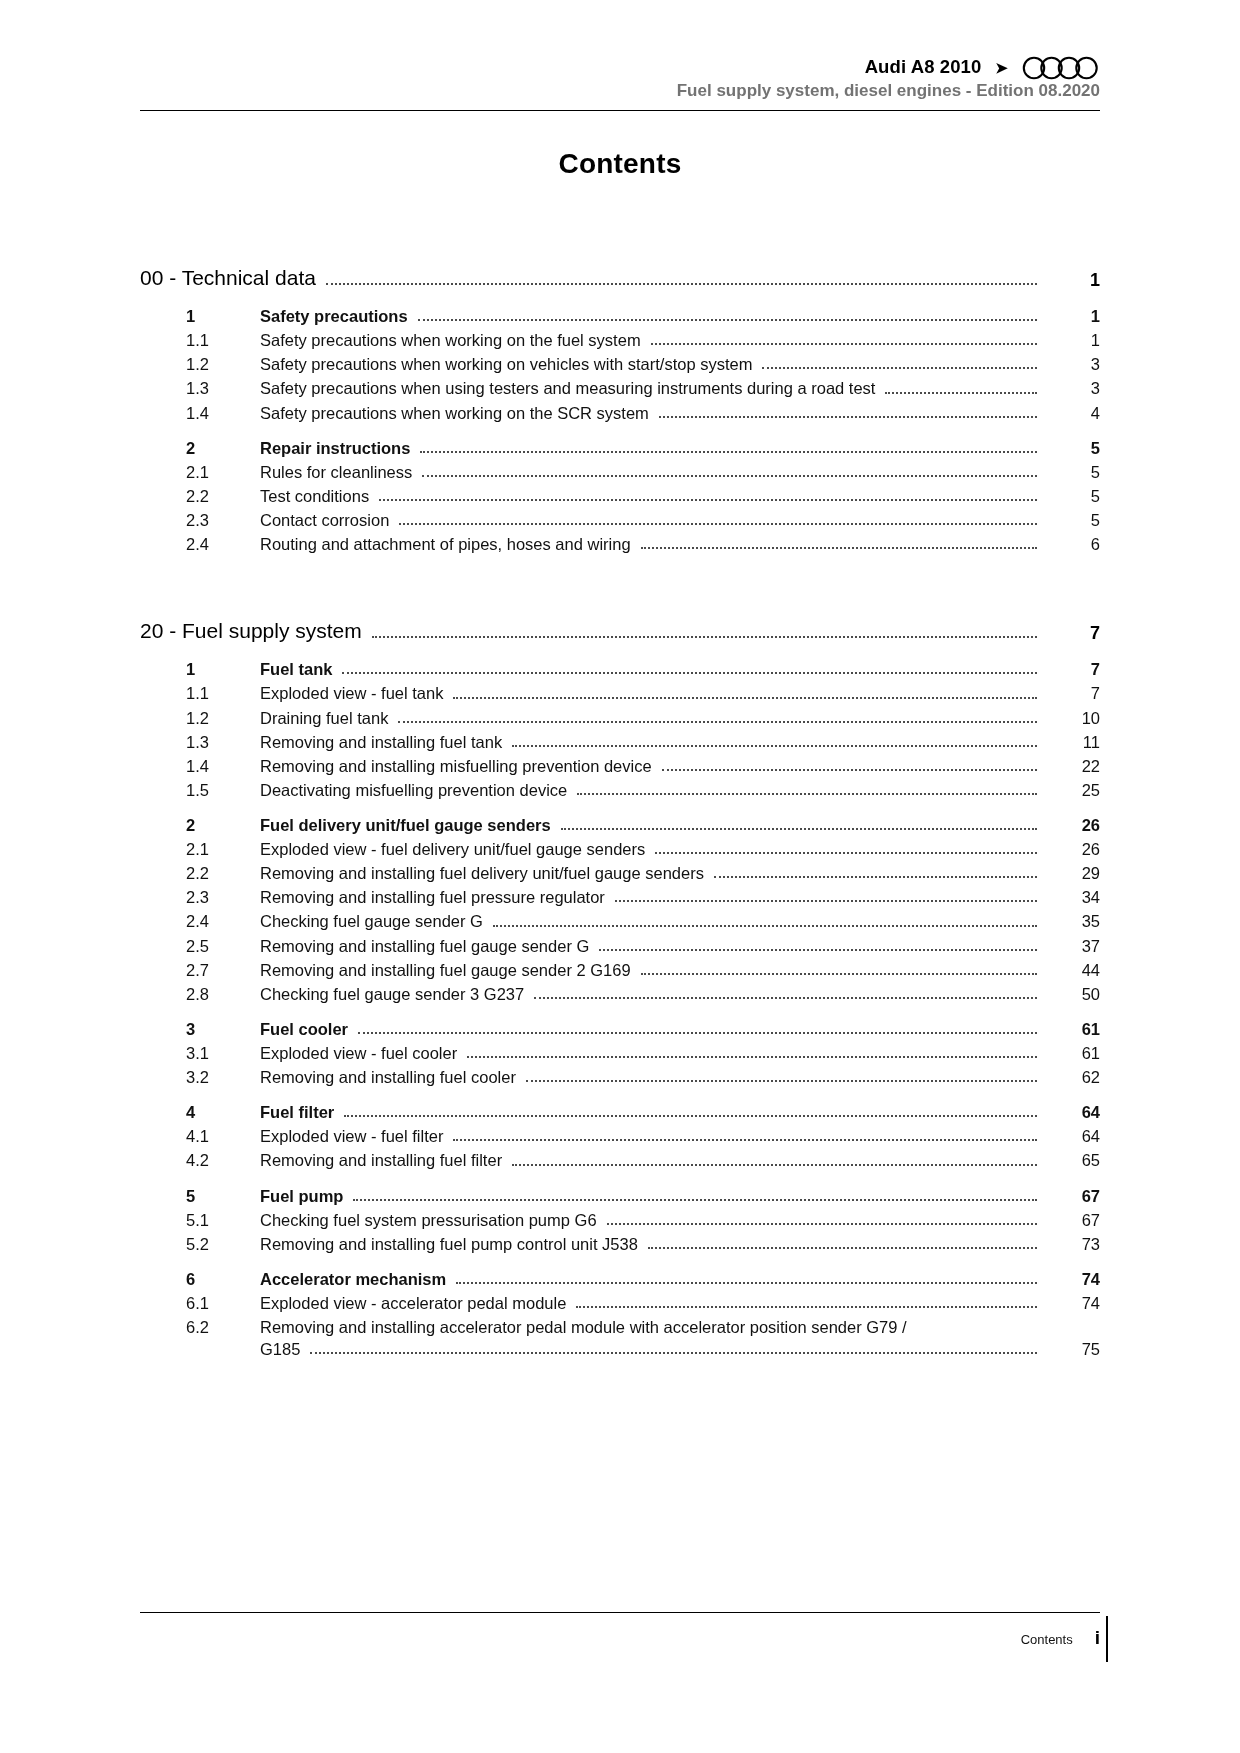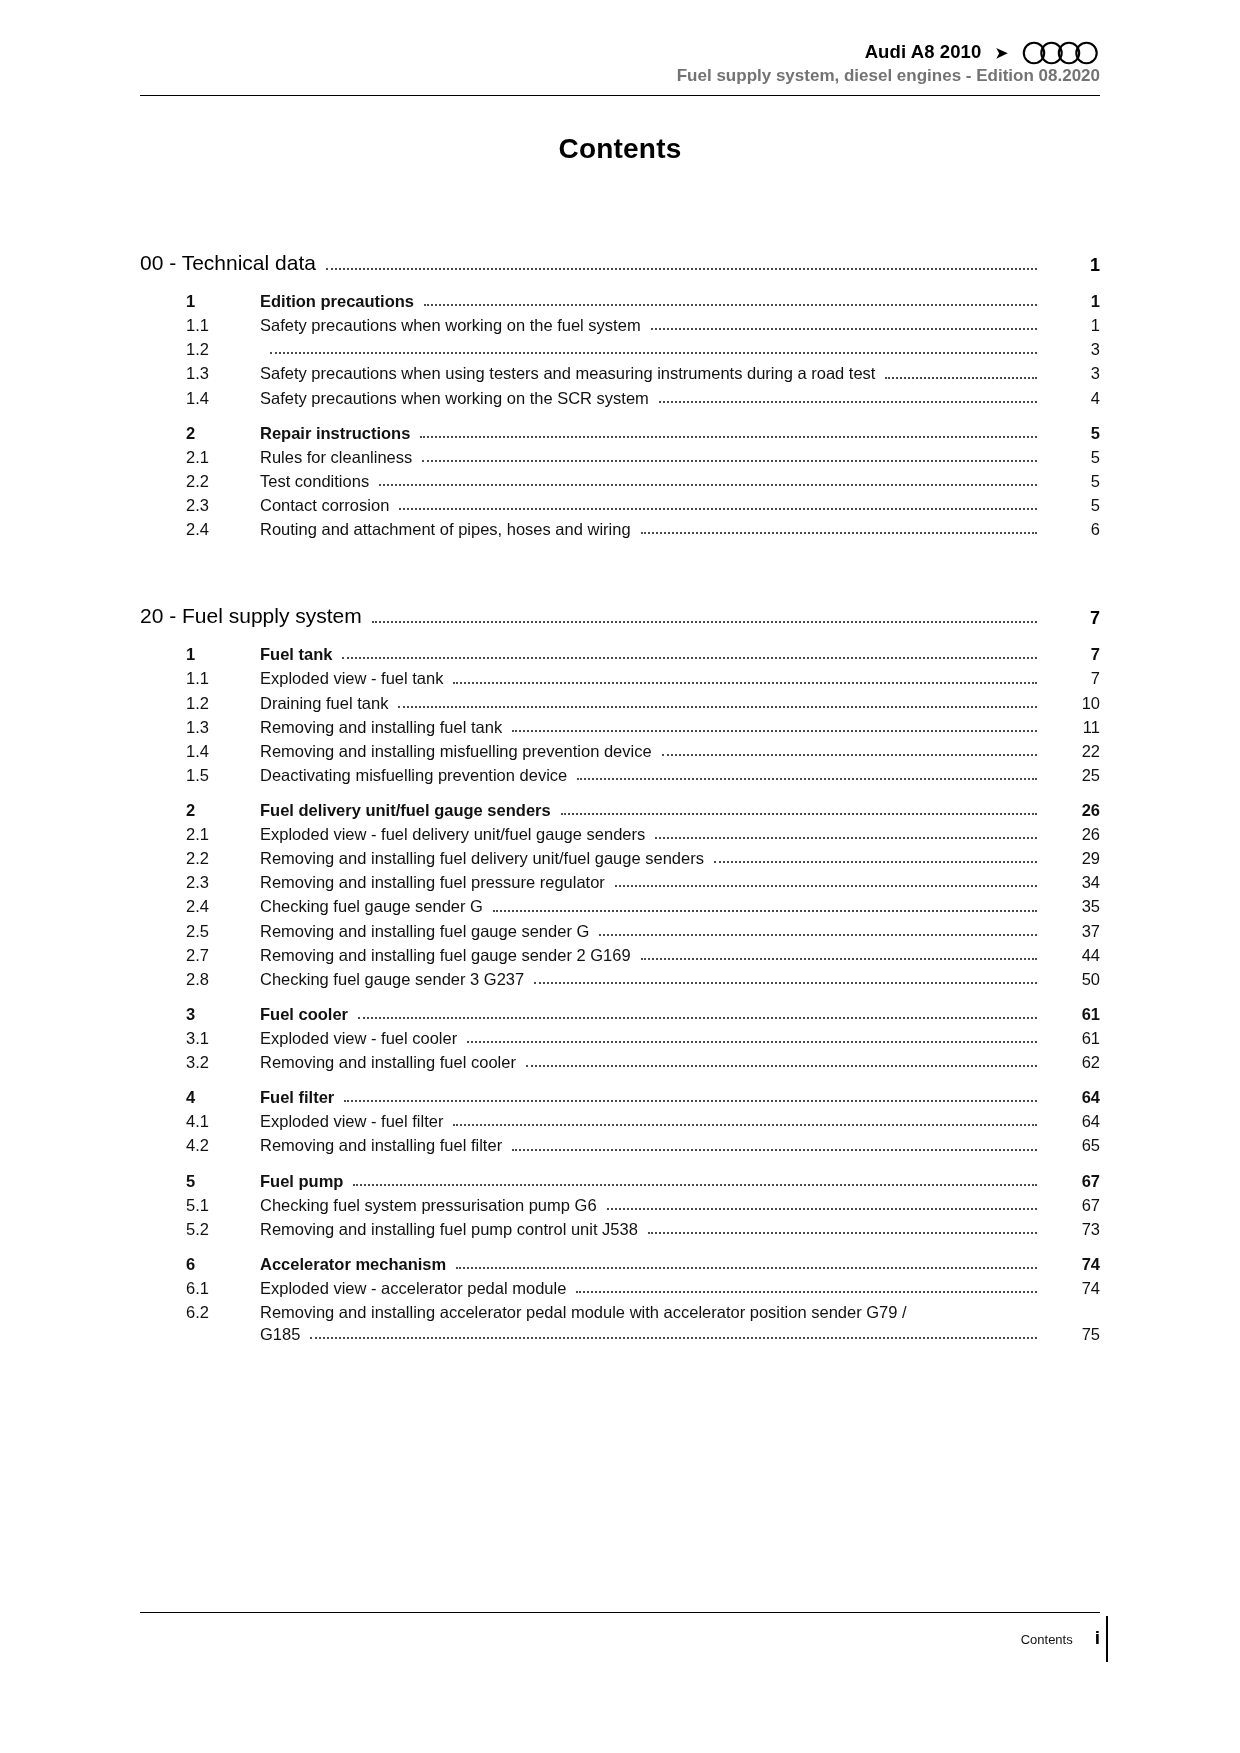--- a/index.html
+++ b/index.html
@@ -25,7 +25,7 @@
 
   
   .header {
-    padding-top: 38px;
+    padding-top: 53px;
     text-align: right;
   }
   .header-line1 {

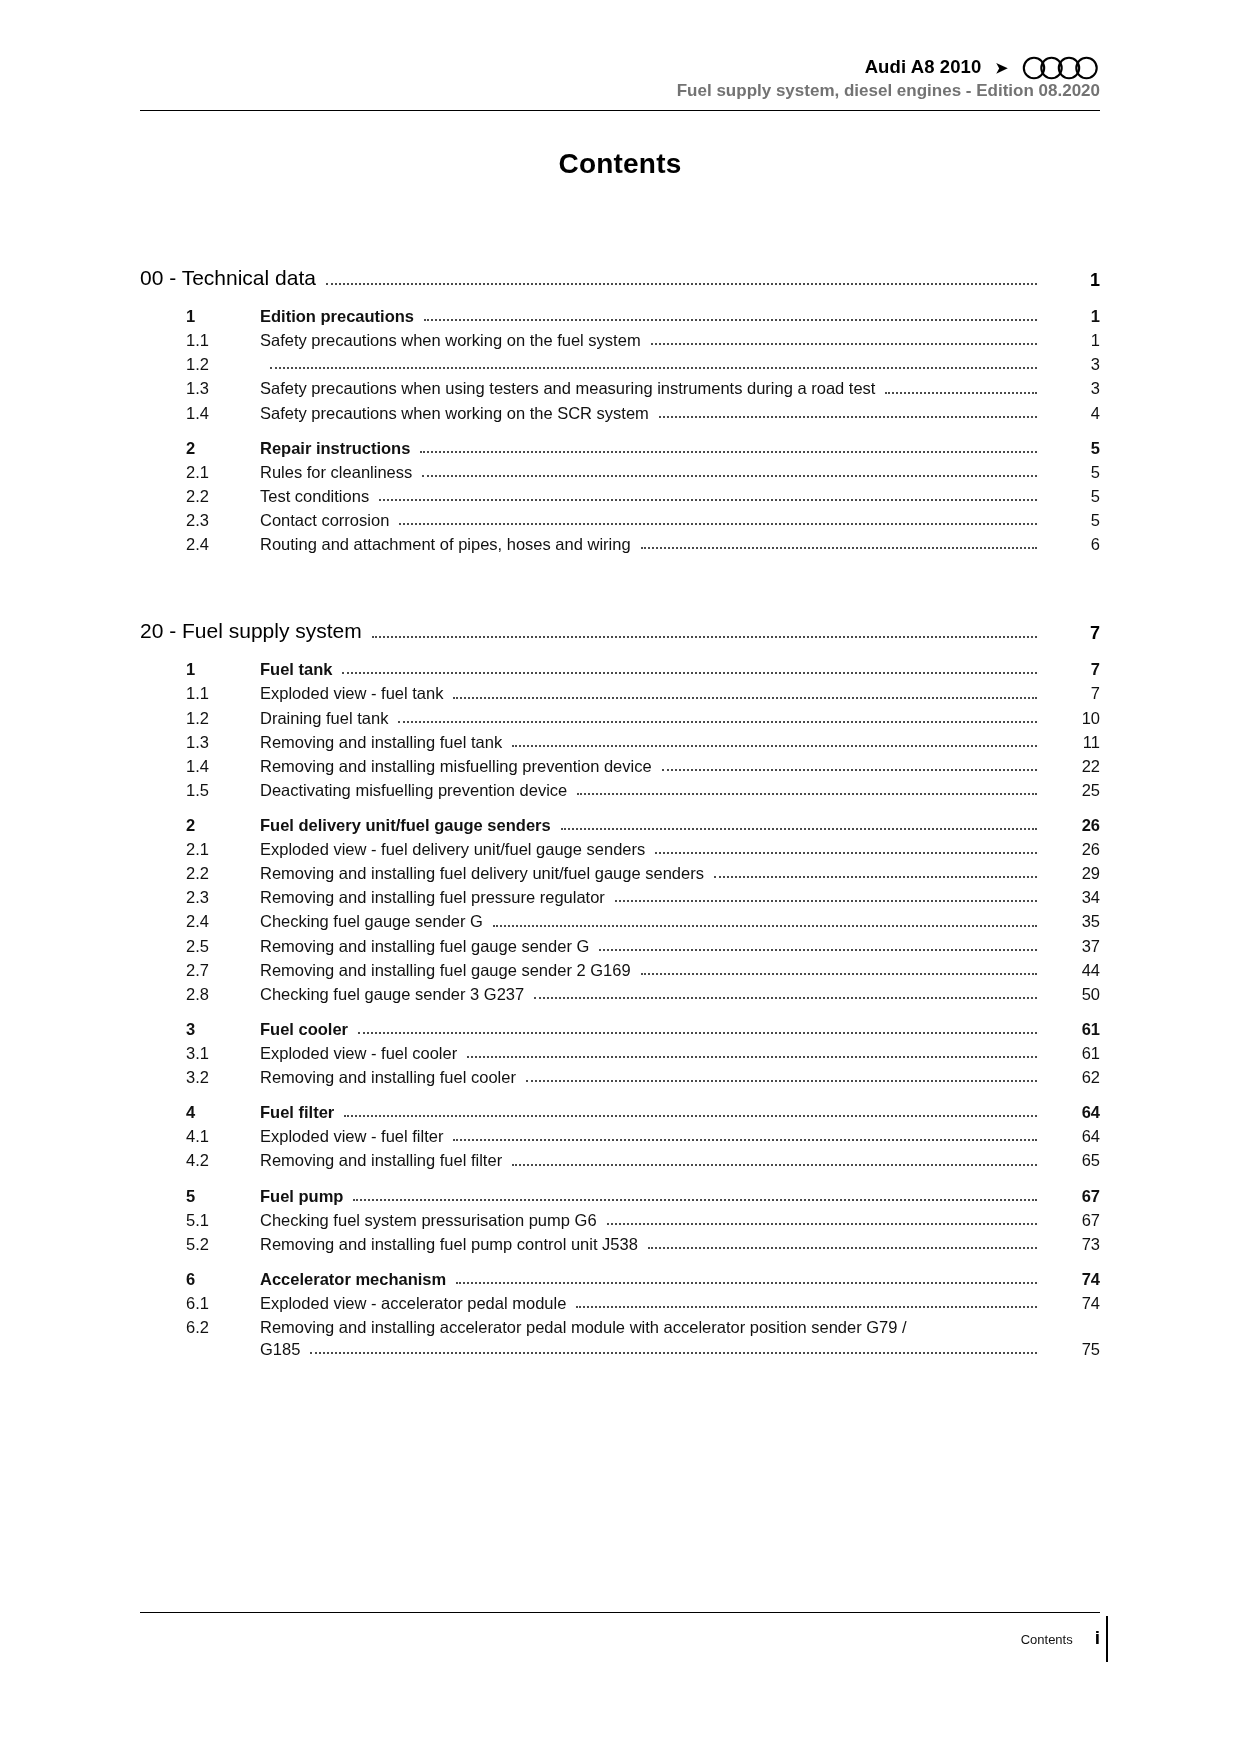--- a/index.html
+++ b/index.html
@@ -212,7 +212,7 @@
       </div>
       <div class="toc-row lvl-section">
         <span class="num">1</span>
-        <span class="label">Edition precautions</span>
+        <span class="label">Safety precautions</span>
         <span class="dots"></span>
         <span class="page-no">1</span>
       </div>

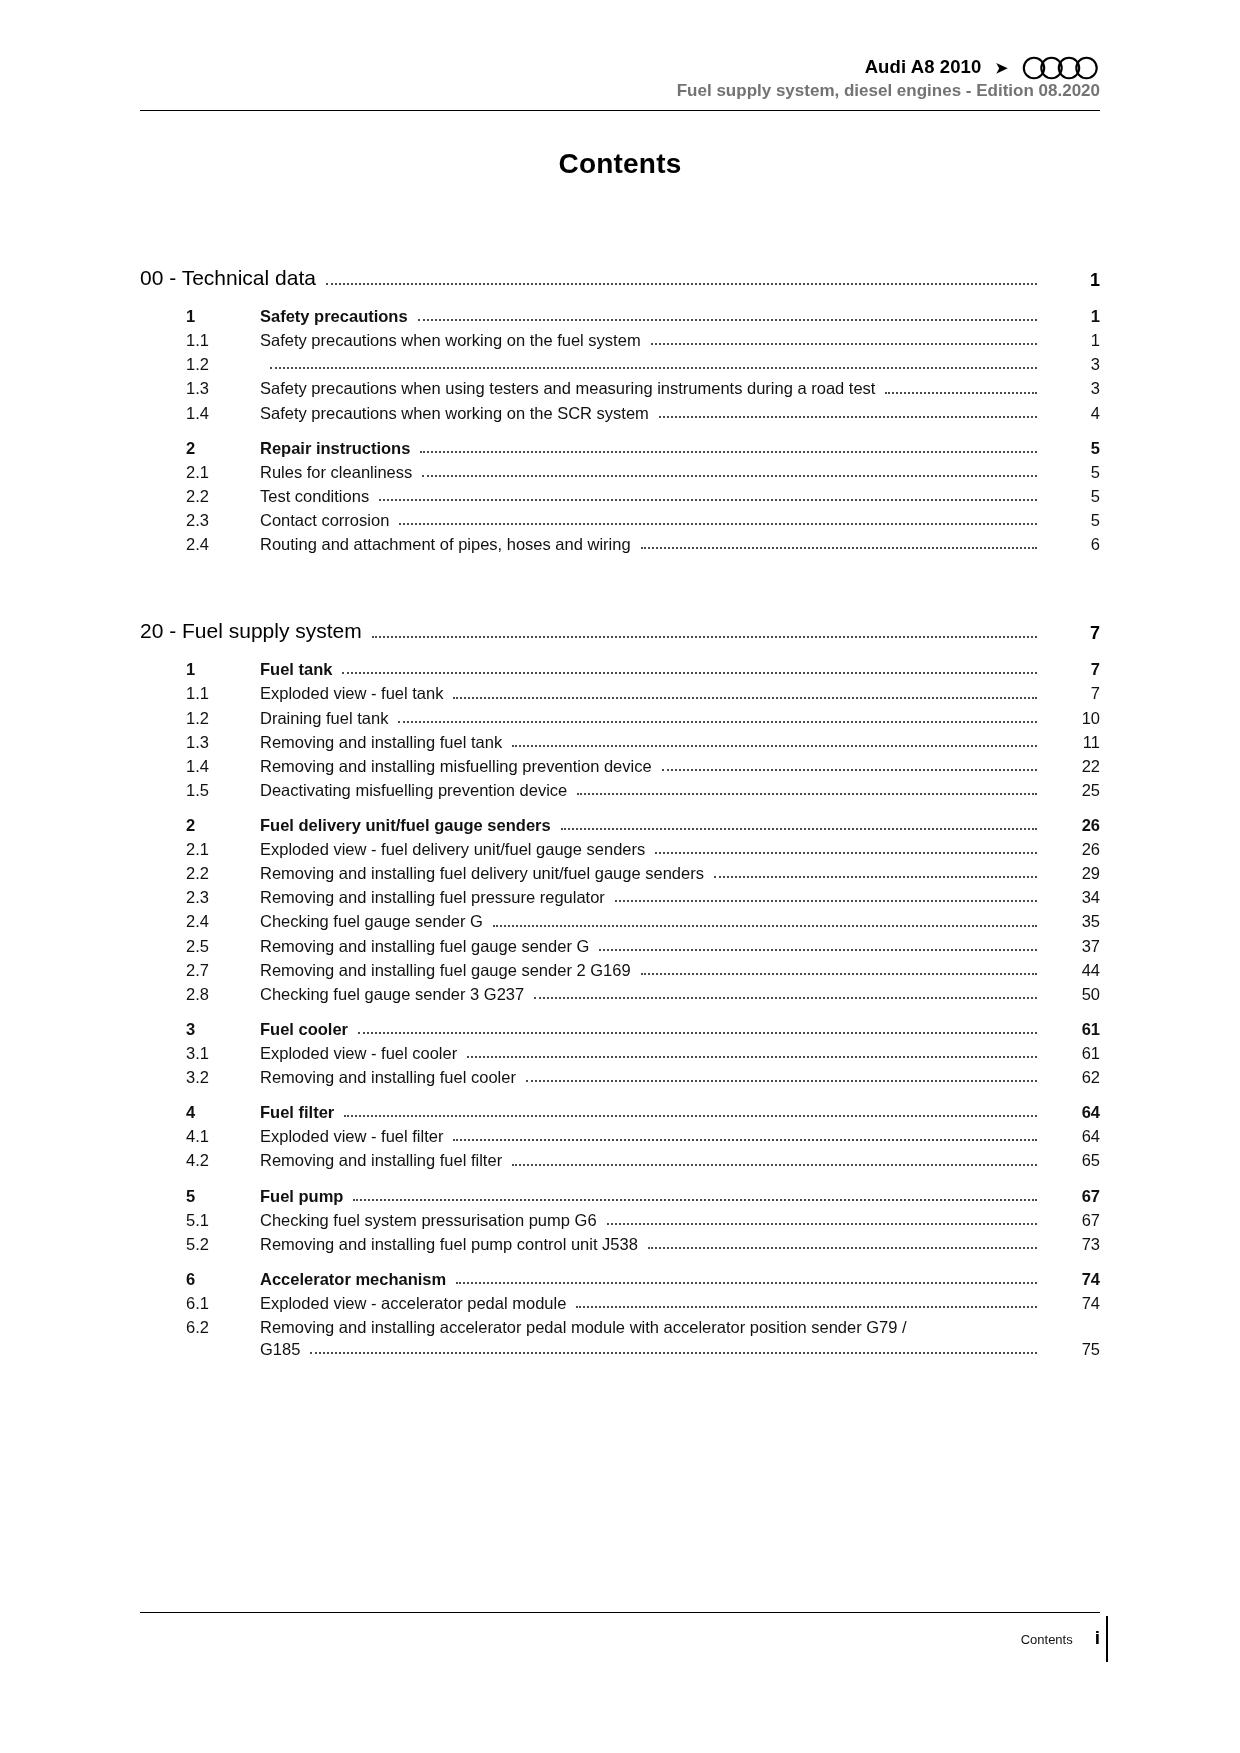--- a/index.html
+++ b/index.html
@@ -224,6 +224,7 @@
       </div>
       <div class="toc-row lvl-sub">
         <span class="num">1.2</span>
+        <span class="label">Safety precautions when working on vehicles with start/stop system</span>
         <span class="dots"></span>
         <span class="page-no">3</span>
       </div>

